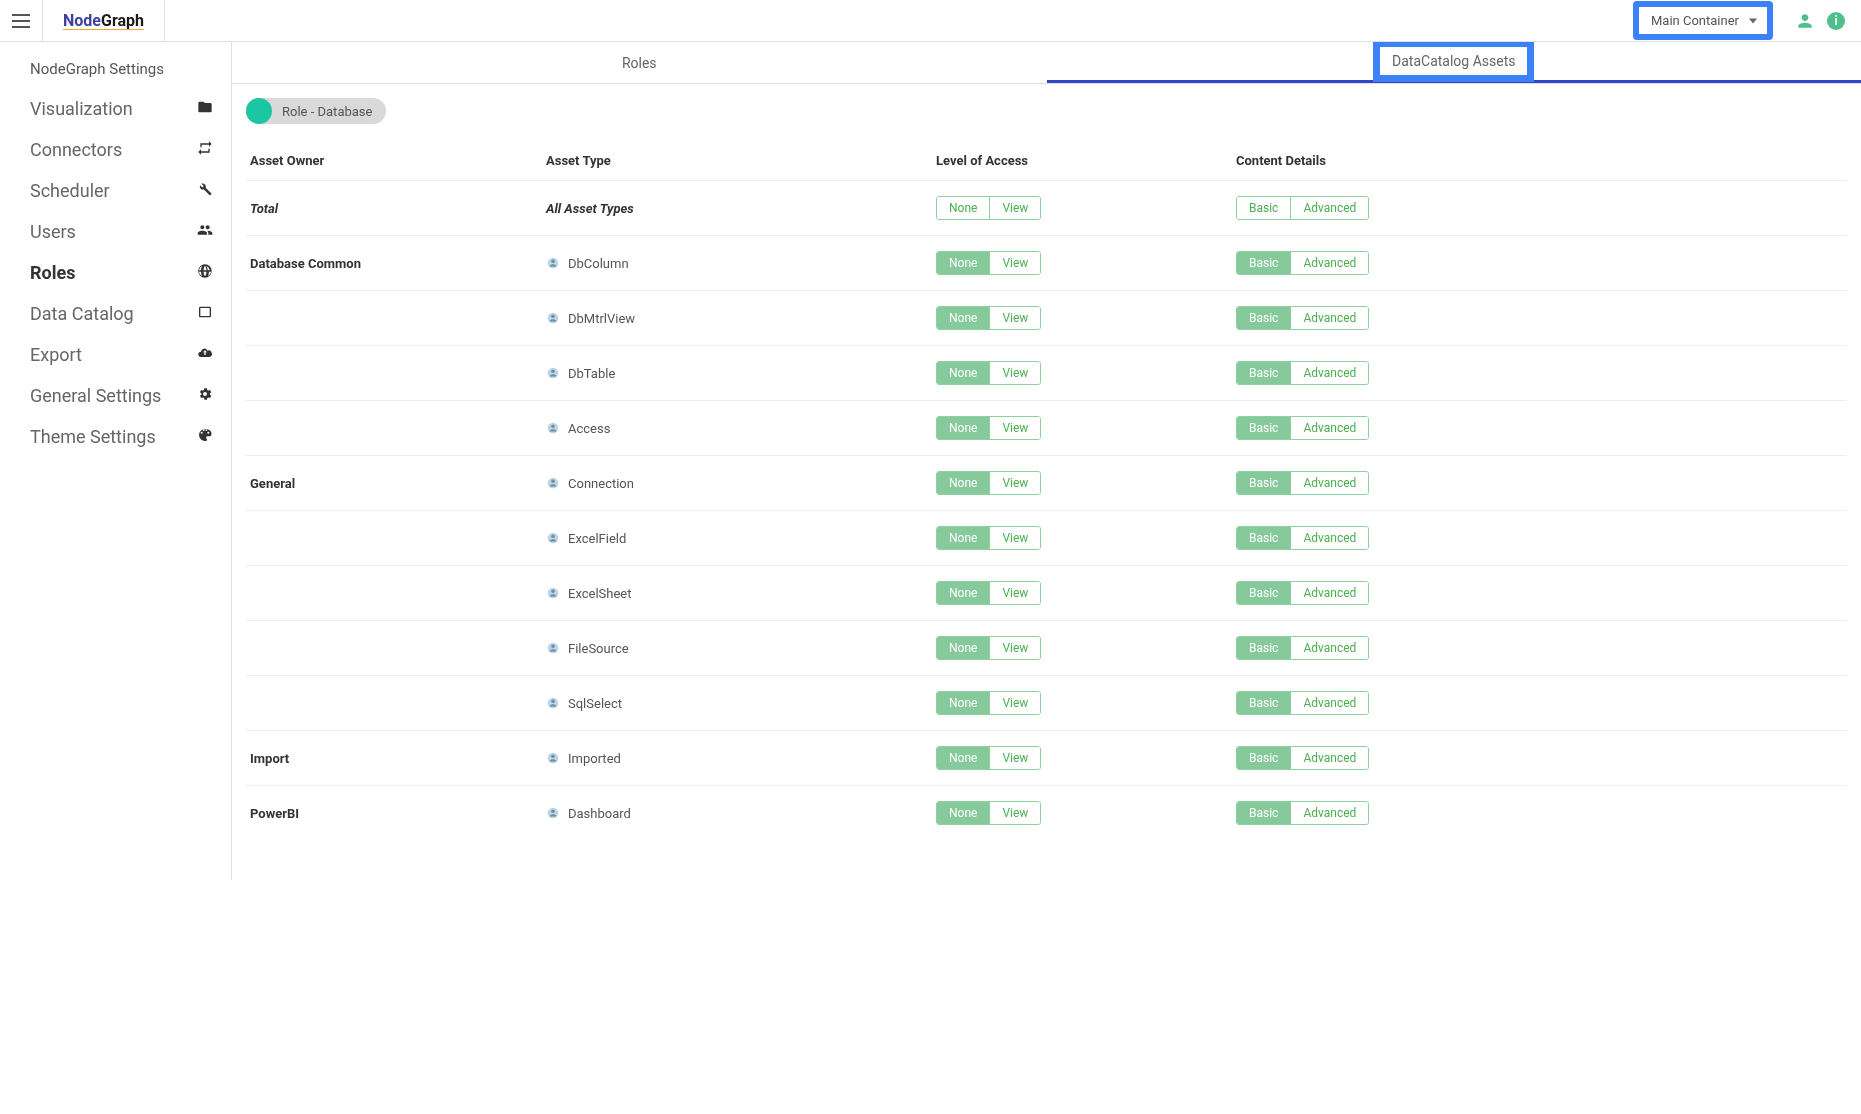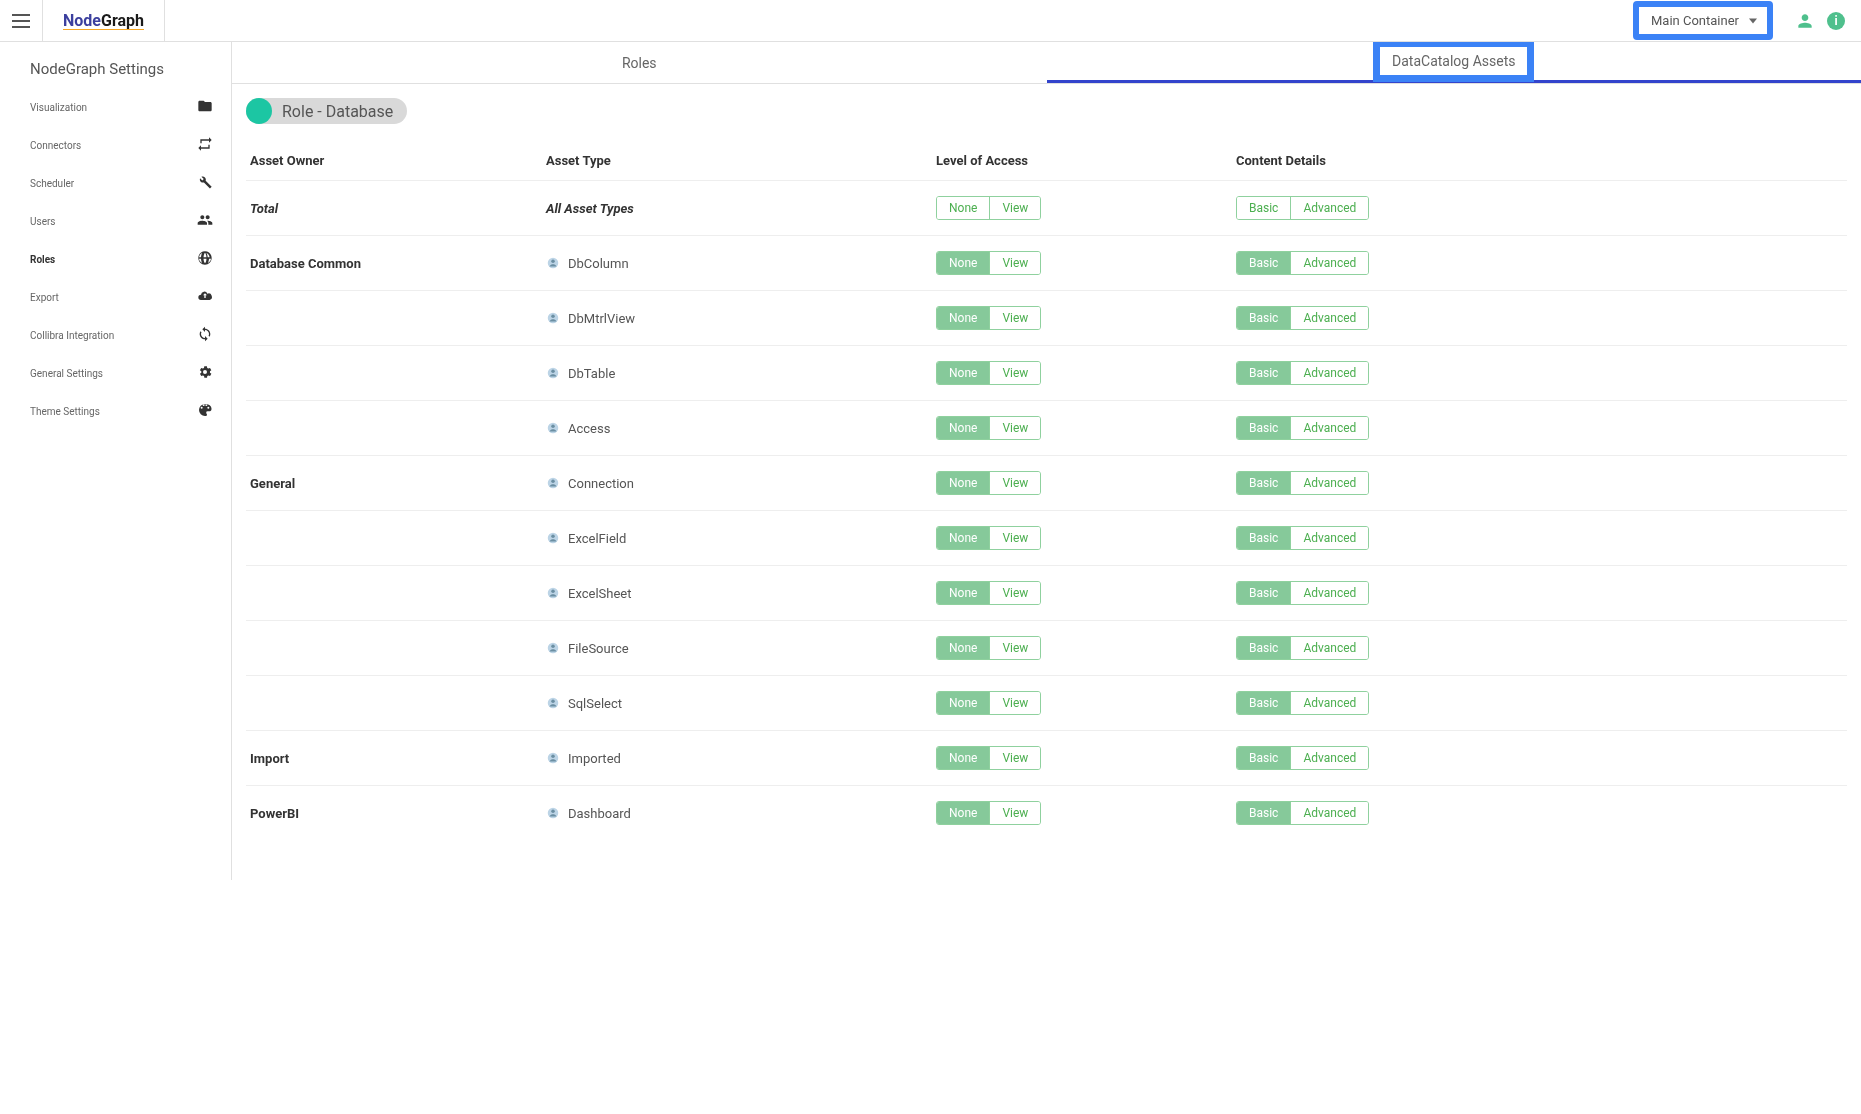--- a/index.html
+++ b/index.html
@@ -70,7 +70,7 @@
     padding:10px 18px;
     cursor:pointer;
     color:#666;
-    font-size:10px;
+    font-size:18px;
   }
   .nav-item.active{ font-weight:700; color:#333; }
   .nav-icon svg{ width:16px; height:16px; fill:#333; }

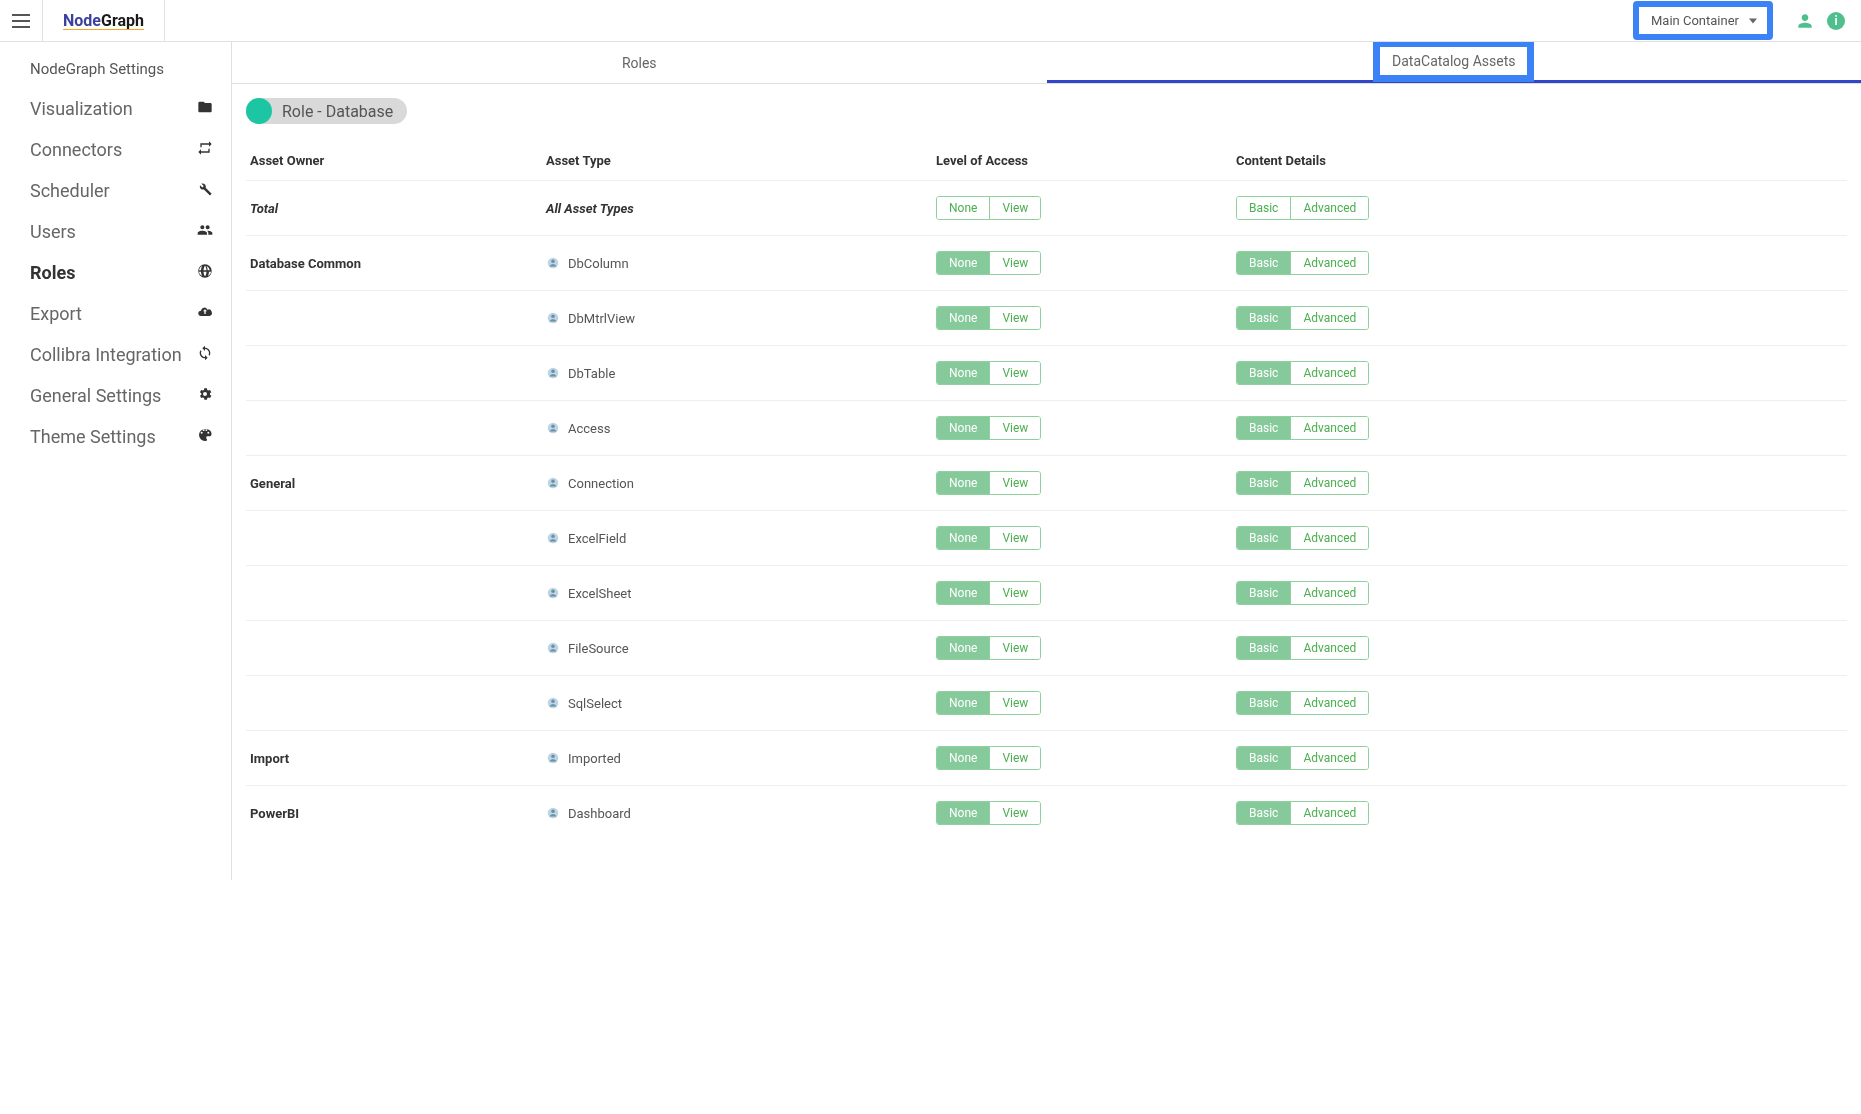--- a/index.html
+++ b/index.html
@@ -101,7 +101,7 @@
     background:#d9d9d9;
     border-radius:16px;
     padding:0 14px 0 0;
-    font-size:16px;
+    font-size:13px;
     color:#555;
   }
   .chip-dot{

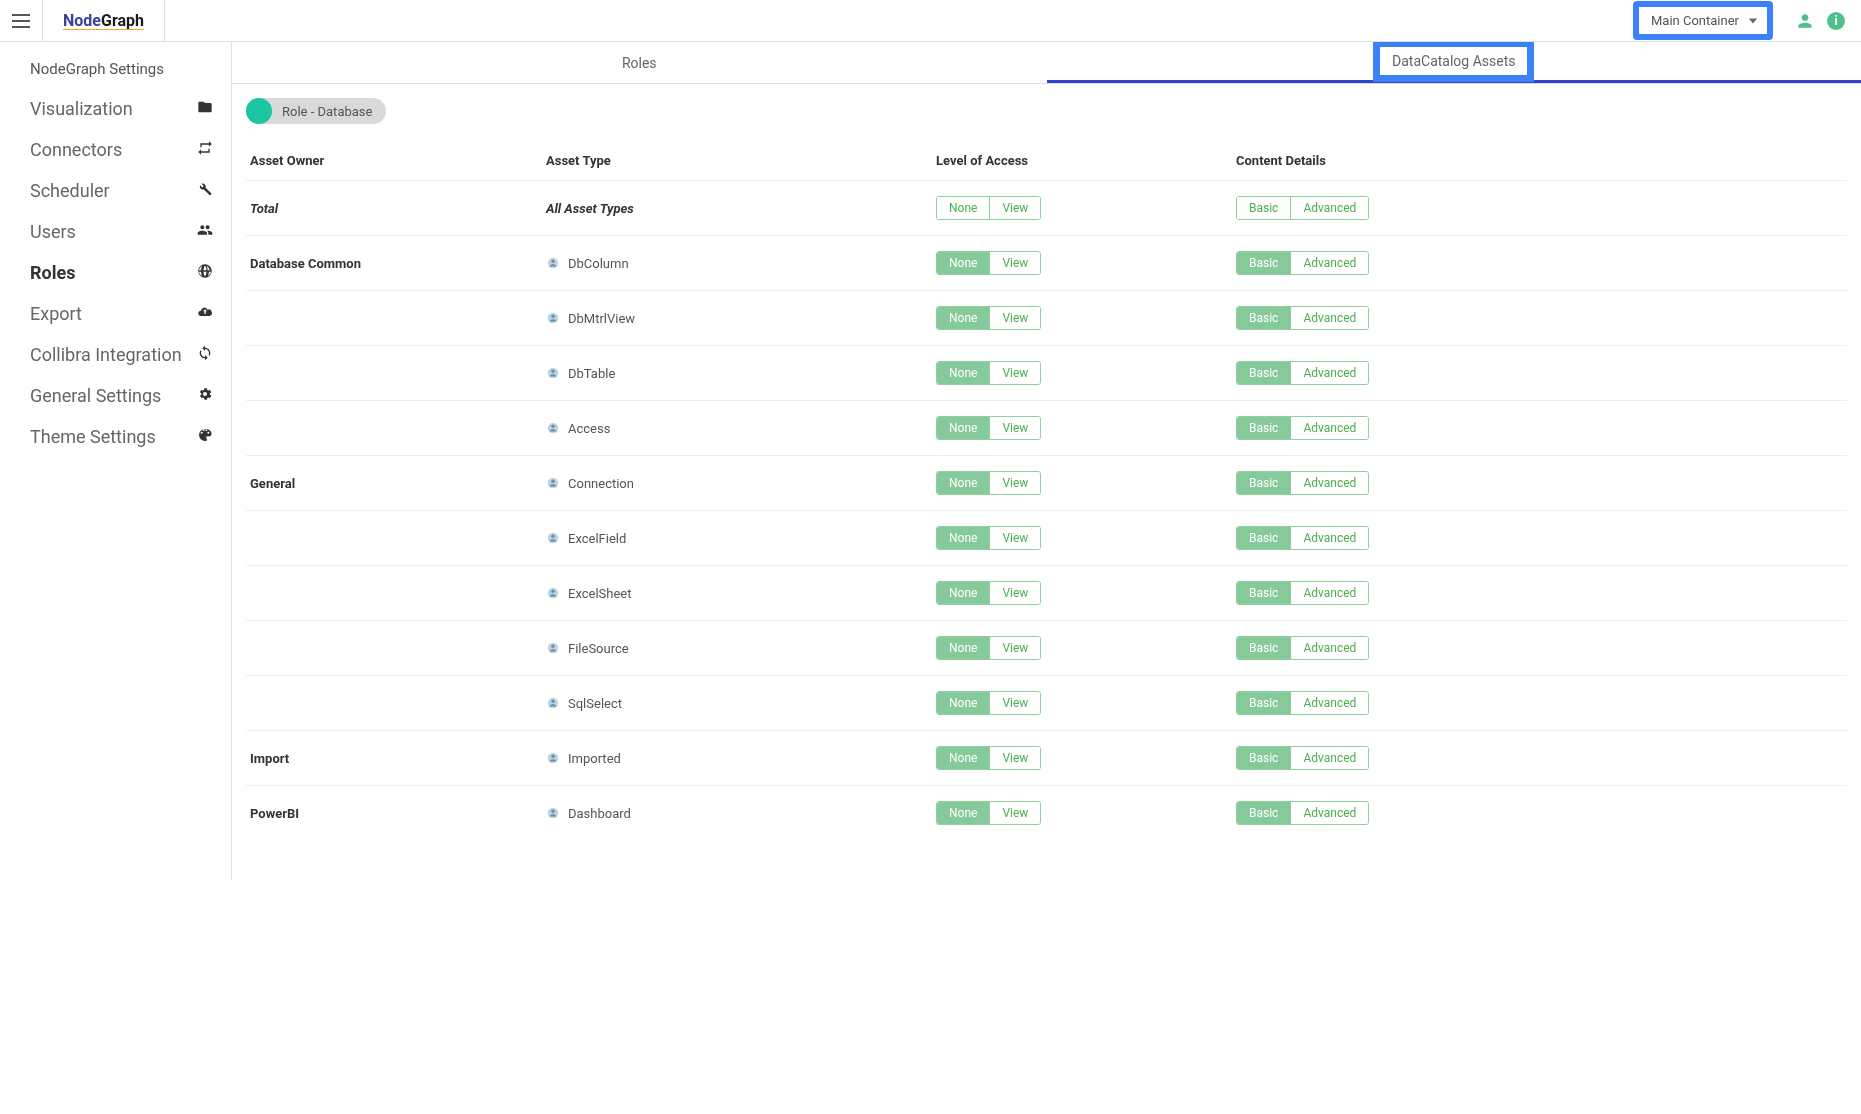--- a/index.html
+++ b/index.html
@@ -204,6 +204,12 @@
             </svg></span>
         </div>
         <div class="nav-item">
+          <span>Data Catalog</span>
+          <span class="nav-icon"><svg viewBox="0 0 24 24">
+              <path d="M19 4H5c-1.1 0-2 .9-2 2v12c0 1.1.9 2 2 2h14c1.1 0 2-.9 2-2V6c0-1.1-.9-2-2-2zm0 14H5V6h14v12z"></path>
+            </svg></span>
+        </div>
+        <div class="nav-item">
           <span>Export</span>
           <span class="nav-icon"><svg viewBox="0 0 24 24">
               <path d="M19 18H6a4 4 0 010-8 5 5 0 019.6-1.5A4 4 0 0119 18zM12 8l-3 3h2v4h2v-4h2l-3-3z"></path>

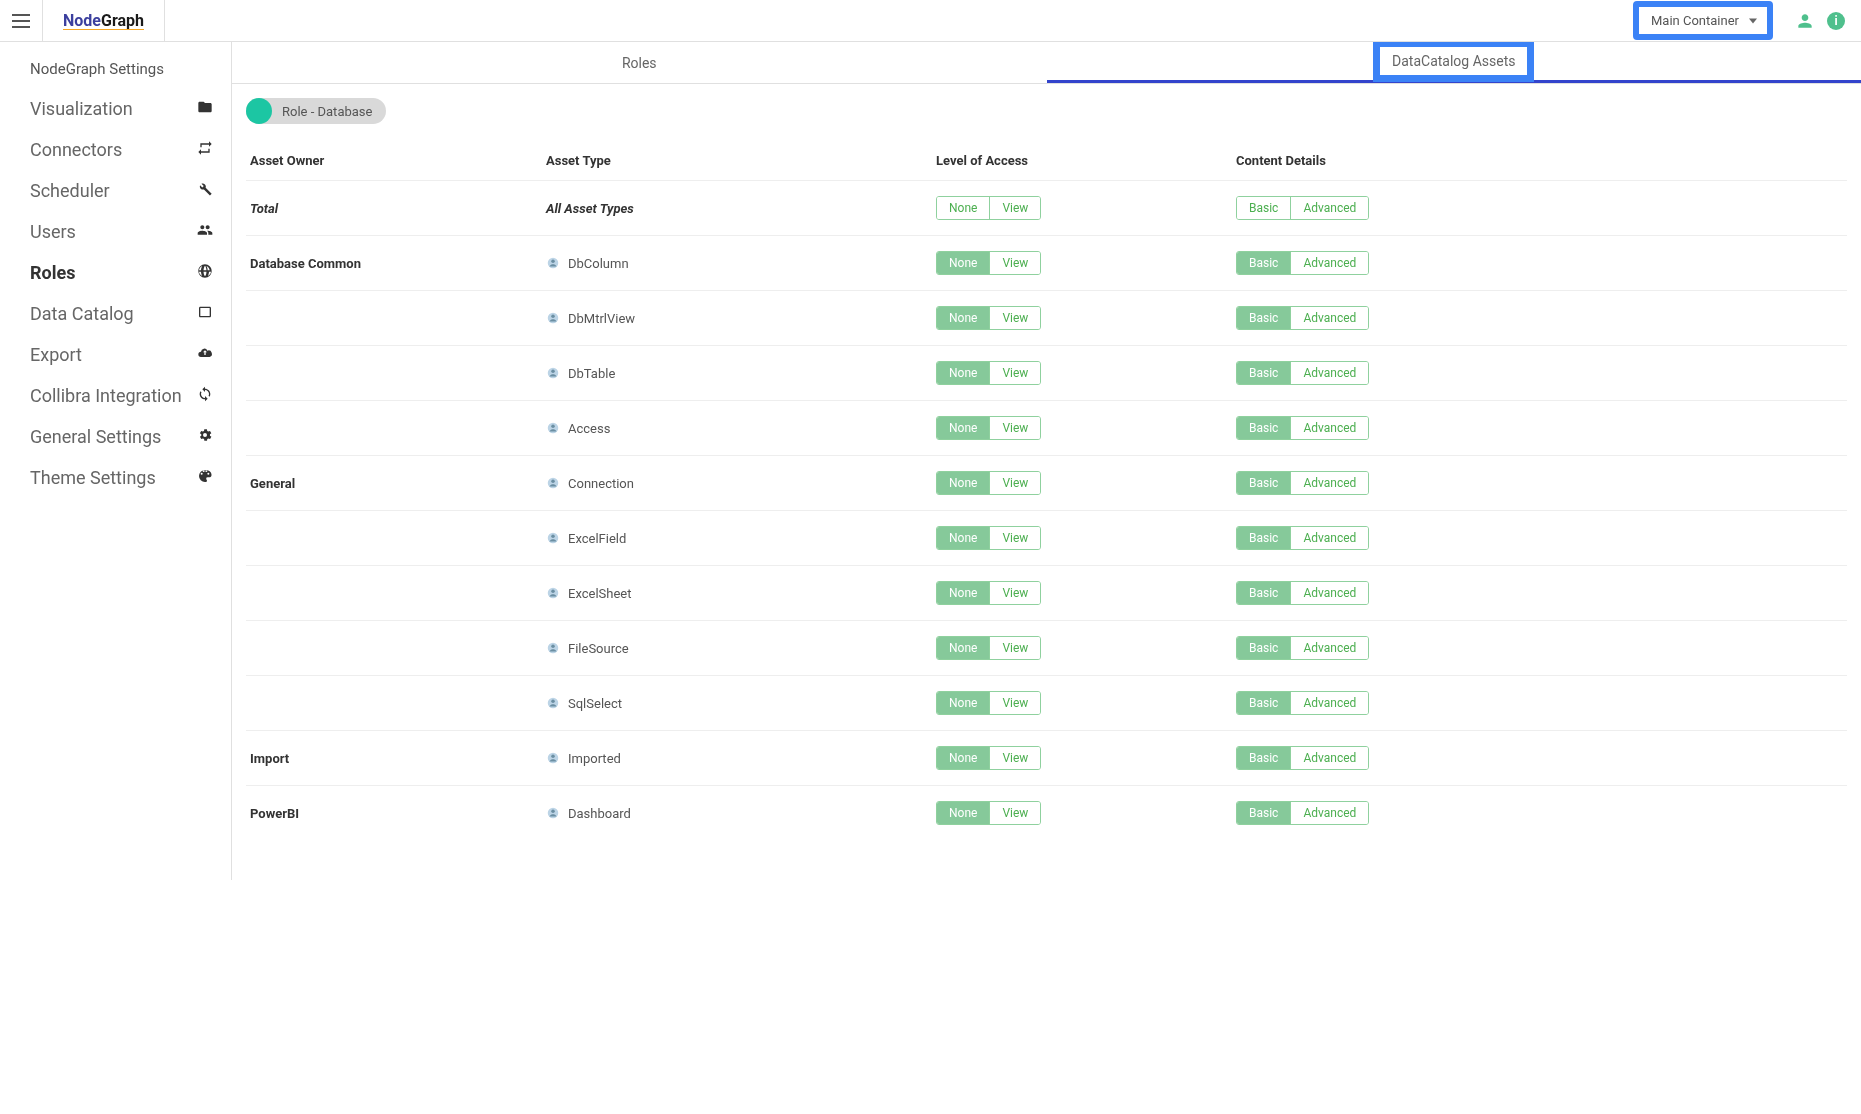--- a/index.html
+++ b/index.html
@@ -216,12 +216,6 @@
             </svg></span>
         </div>
         <div class="nav-item">
-          <span>Collibra Integration</span>
-          <span class="nav-icon"><svg viewBox="0 0 24 24">
-              <path d="M12 4V1L8 5l4 4V6c3.3 0 6 2.7 6 6 0 1-.3 2-.7 2.8l1.5 1.5C19.5 15 20 13.6 20 12c0-4.4-3.6-8-8-8zm0 14c-3.3 0-6-2.7-6-6 0-1 .3-2 .7-2.8L5.2 7.7C4.5 9 4 10.4 4 12c0 4.4 3.6 8 8 8v3l4-4-4-4v3z"></path>
-            </svg></span>
-        </div>
-        <div class="nav-item">
           <span>General Settings</span>
           <span class="nav-icon"><svg viewBox="0 0 24 24">
               <path d="M19.4 13l.1-1-.1-1 2.1-1.6-2-3.5-2.5 1a7 7 0 00-1.7-1l-.4-2.7h-4l-.4 2.7a7 7 0 00-1.7 1l-2.5-1-2 3.5L6.5 11l-.1 1 .1 1-2.1 1.6 2 3.5 2.5-1a7 7 0 001.7 1l.4 2.7h4l.4-2.7a7 7 0 001.7-1l2.5 1 2-3.5L19.4 13zM12 15a3 3 0 110-6 3 3 0 010 6z"></path>

